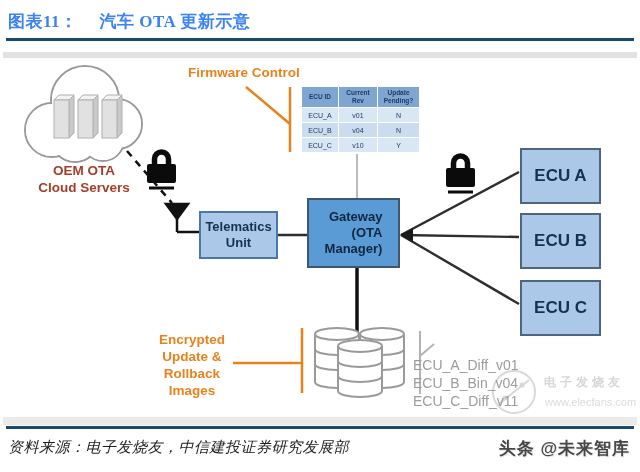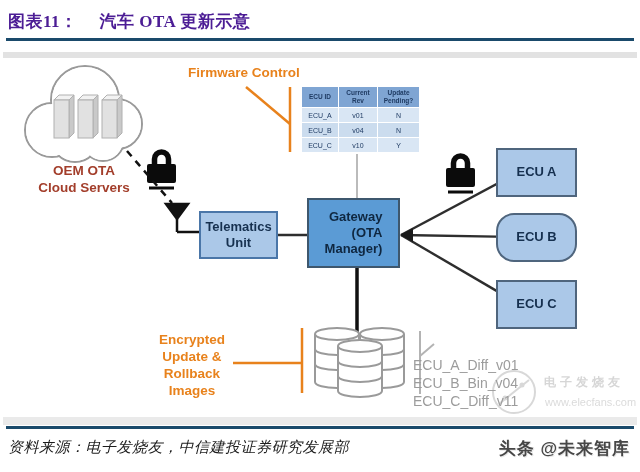--- a/index.html
+++ b/index.html
@@ -10,7 +10,7 @@
 
   
   .chart-title{top:10px;left:8px;font-family:"Liberation Serif",serif;font-weight:bold;
-               font-size:17px;color:#4c1d95;letter-spacing:0.5px;}
+               font-size:17px;color:#3b82f6;letter-spacing:0.5px;}
   .chart-title .lbl{margin-right:22px;}
   .rule{left:6px;width:628px;height:3px;background:#1A4A6B;}
   .rule-top{top:38px;}

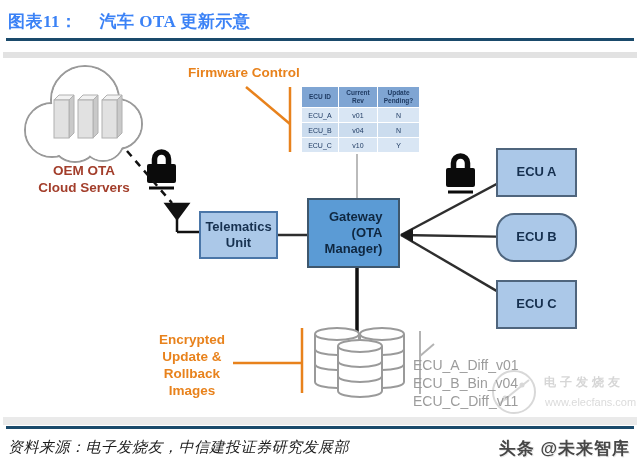--- a/index.html
+++ b/index.html
@@ -34,7 +34,7 @@
   .node-med{background:#5B9BD5;border:2px solid #3E576D;color:#0F2740;}
   .telematics{top:211px;left:199px;width:79px;height:48px;font-size:13px;}
   .gateway{top:198px;left:307px;width:93px;height:70px;font-size:13px;text-align:right;}
-  .ecu{left:496px;width:81px;height:49px;font-size:13px;border-color:#4F657D;}
+  .ecu{left:520px;width:81px;height:56px;font-size:17px;border-color:#4F657D;}
   .ecu-a{top:148px;} .ecu-b{top:213px;border-radius:18px;} .ecu-c{top:280px;}
 
   

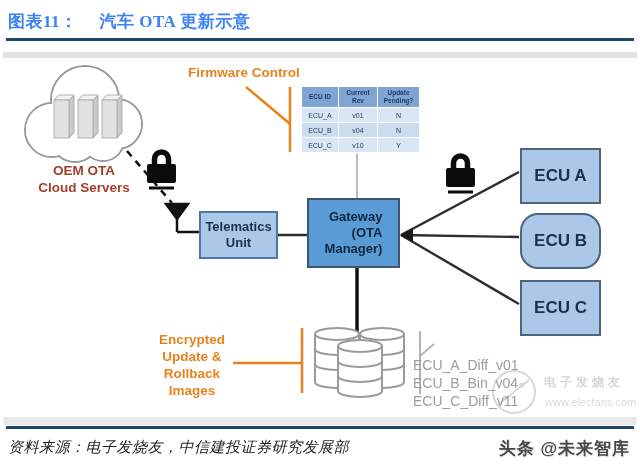--- a/index.html
+++ b/index.html
@@ -35,7 +35,7 @@
   .telematics{top:211px;left:199px;width:79px;height:48px;font-size:13px;}
   .gateway{top:198px;left:307px;width:93px;height:70px;font-size:13px;text-align:right;}
   .ecu{left:520px;width:81px;height:56px;font-size:17px;border-color:#4F657D;}
-  .ecu-a{top:148px;} .ecu-b{top:213px;border-radius:18px;} .ecu-c{top:280px;}
+  .ecu-a{top:148px;} .ecu-b{top:213px;} .ecu-c{top:280px;}
 
   
   .fw-table{top:87px;left:302px;display:grid;grid-template-columns:36px 38px 41px;

